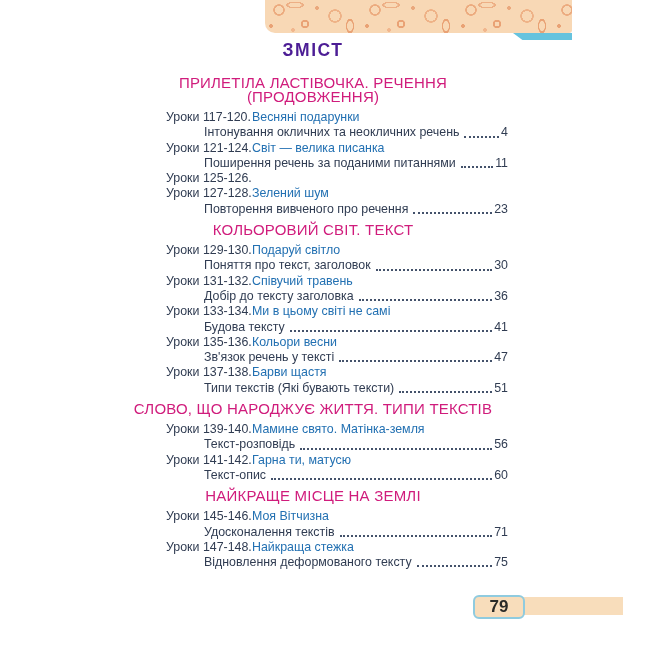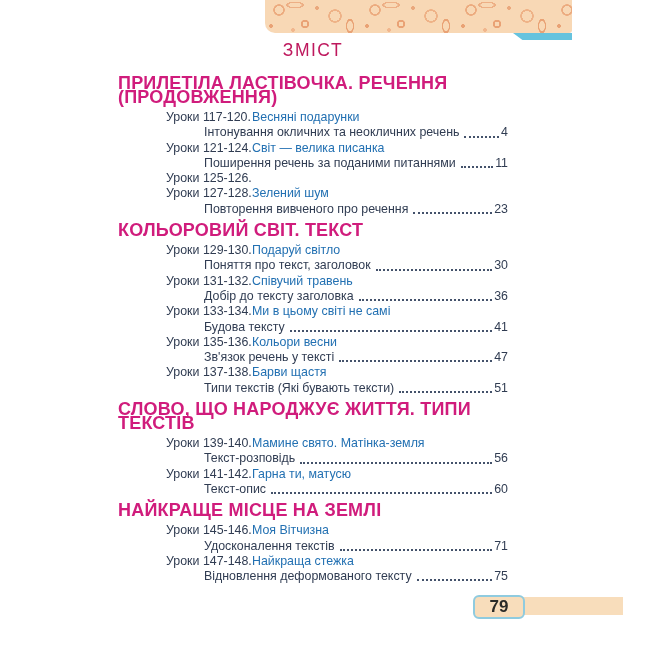--- a/index.html
+++ b/index.html
@@ -35,8 +35,8 @@
 
   .page-title{
     position:absolute;left:118px;top:40px;width:390px;margin:0;
-    text-align:center;font-size:17.5px;font-weight:normal;letter-spacing:1.5px;
-    color:#be185d;
+    text-align:center;font-size:17.5px;font-weight:bold;letter-spacing:1.5px;
+    color:#4c1d95;
   }
 
   .toc{position:absolute;left:118px;top:76px;width:390px;}

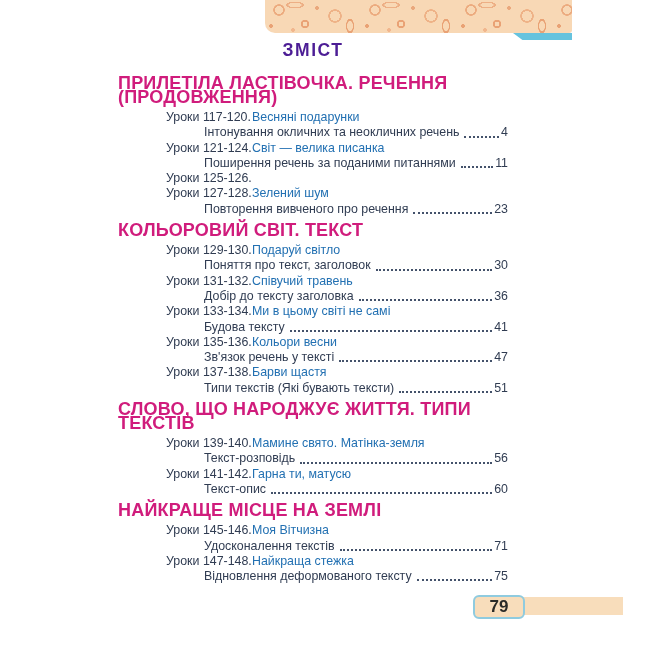--- a/index.html
+++ b/index.html
@@ -42,8 +42,8 @@
   .toc{position:absolute;left:118px;top:76px;width:390px;}
 
   .section-heading{
-    margin:6px 0;font-size:18px;line-height:14px;font-weight:bold;
-    text-align:left;color:var(--heading-pink,#d01c7c);letter-spacing:.2px;
+    margin:6px 0;font-size:15px;line-height:14px;font-weight:normal;
+    text-align:center;color:var(--heading-pink,#d01c7c);letter-spacing:.2px;
   }
   .toc-section:first-child .section-heading{margin-top:0;}
 

